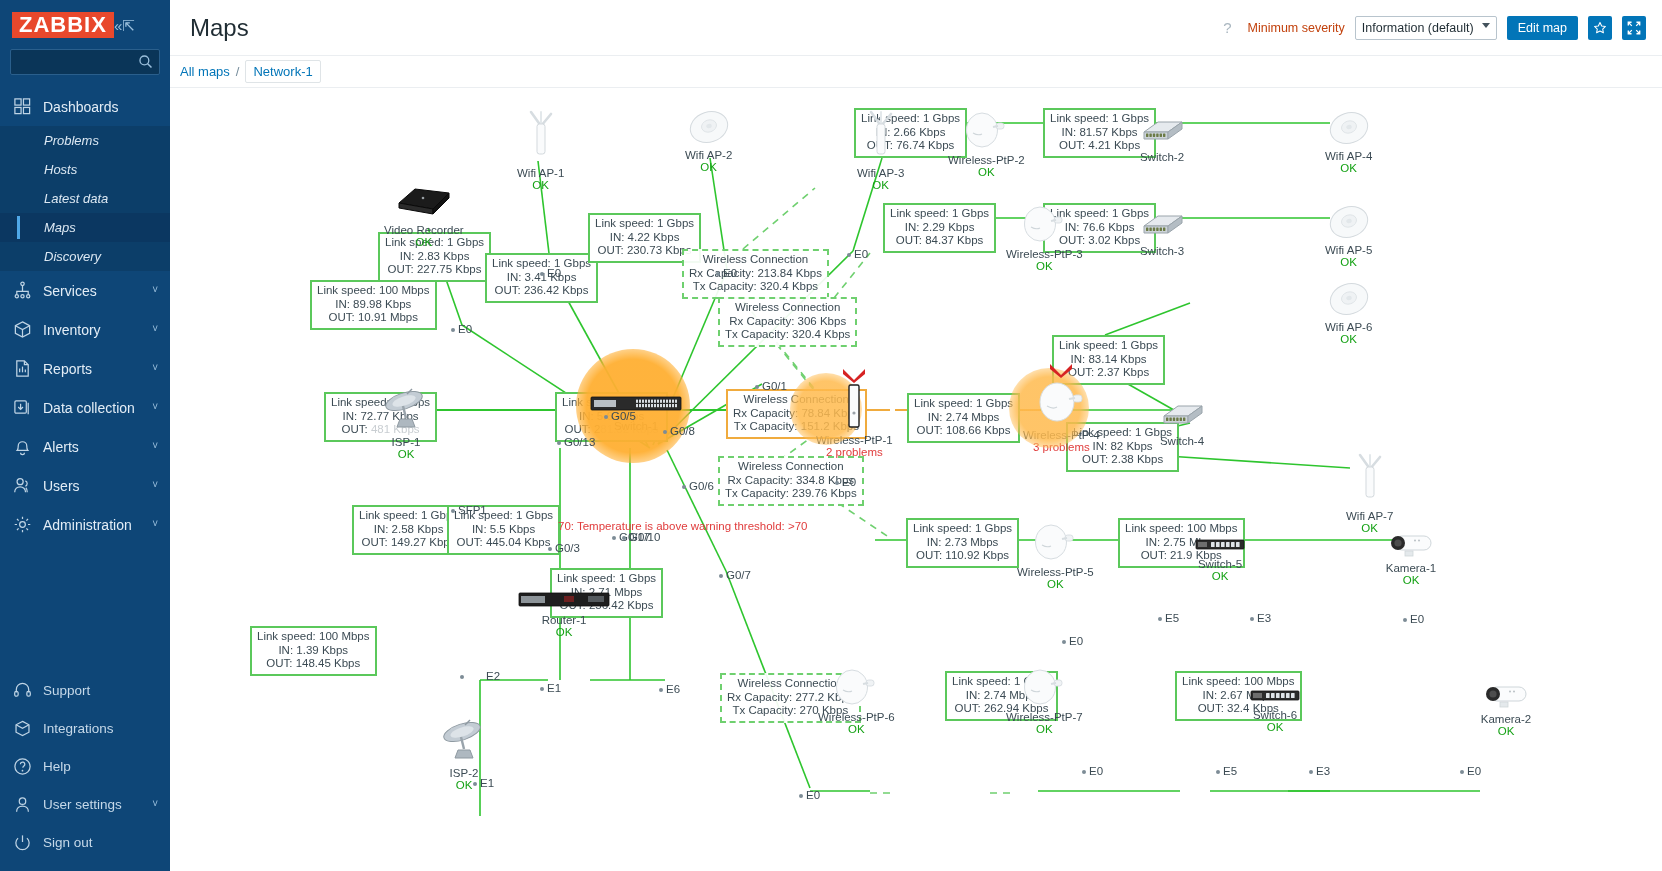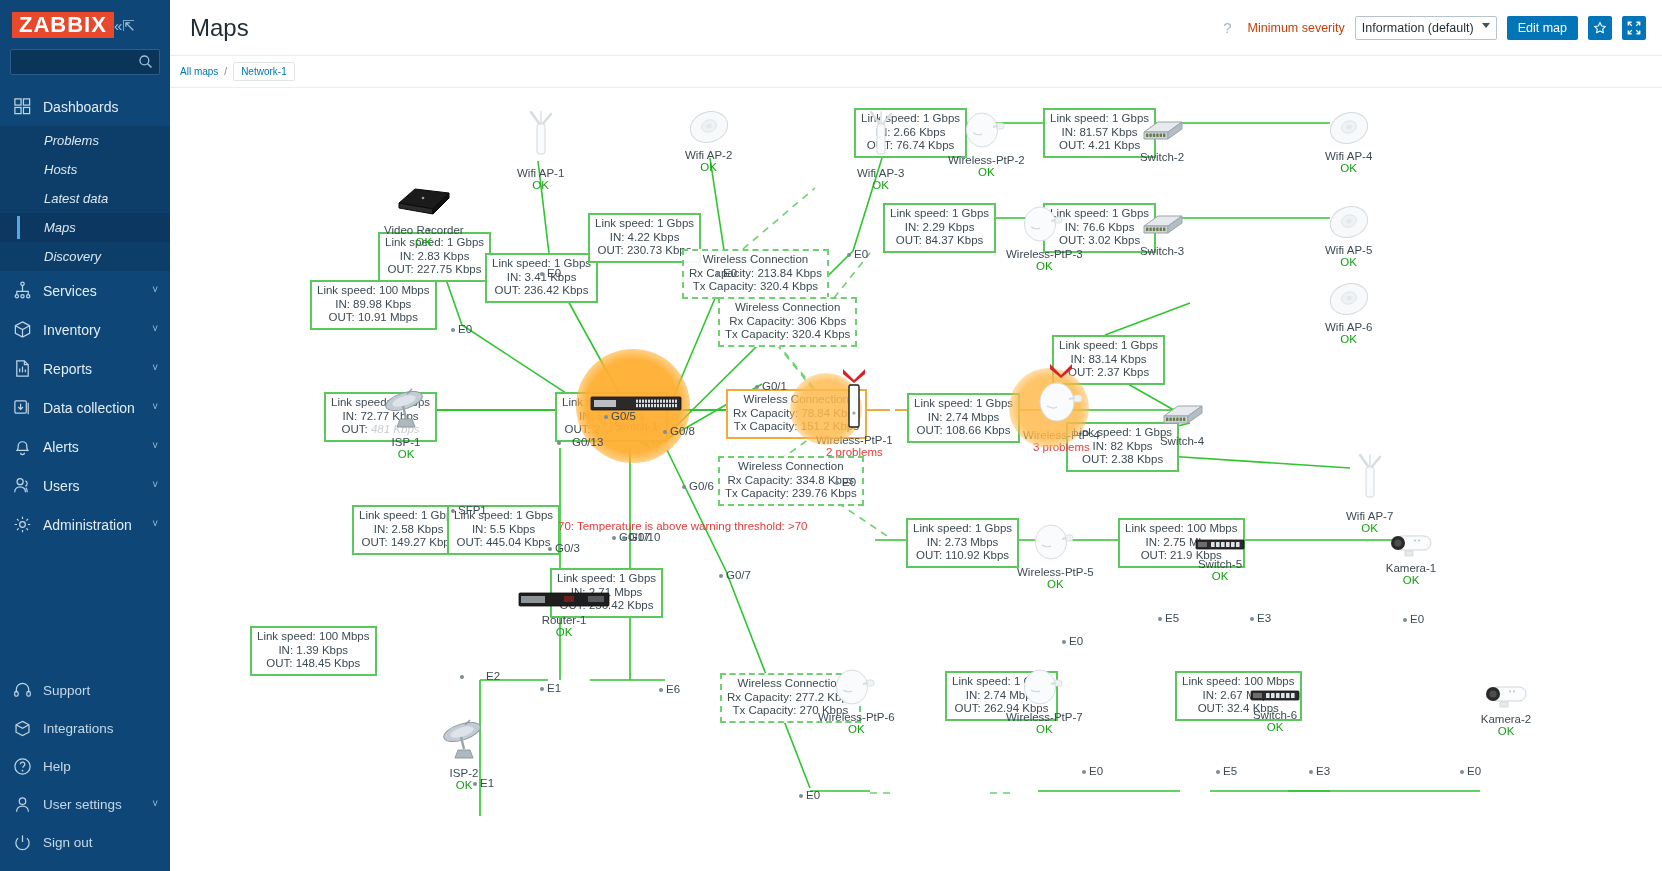--- a/index.html
+++ b/index.html
@@ -108,7 +108,7 @@
     position: absolute; left: 170px; top: 56px;
     width: 1492px; height: 31px; background: #fff;
     display: flex; align-items: center; padding-left: 10px;
-    font-size: 10px; gap: 6px;
+    font-size: 13px; gap: 6px;
   }
   #breadcrumb a { color: #0275b8; text-decoration: none; cursor: pointer; }
   #breadcrumb .sep { color: #768d9c; }

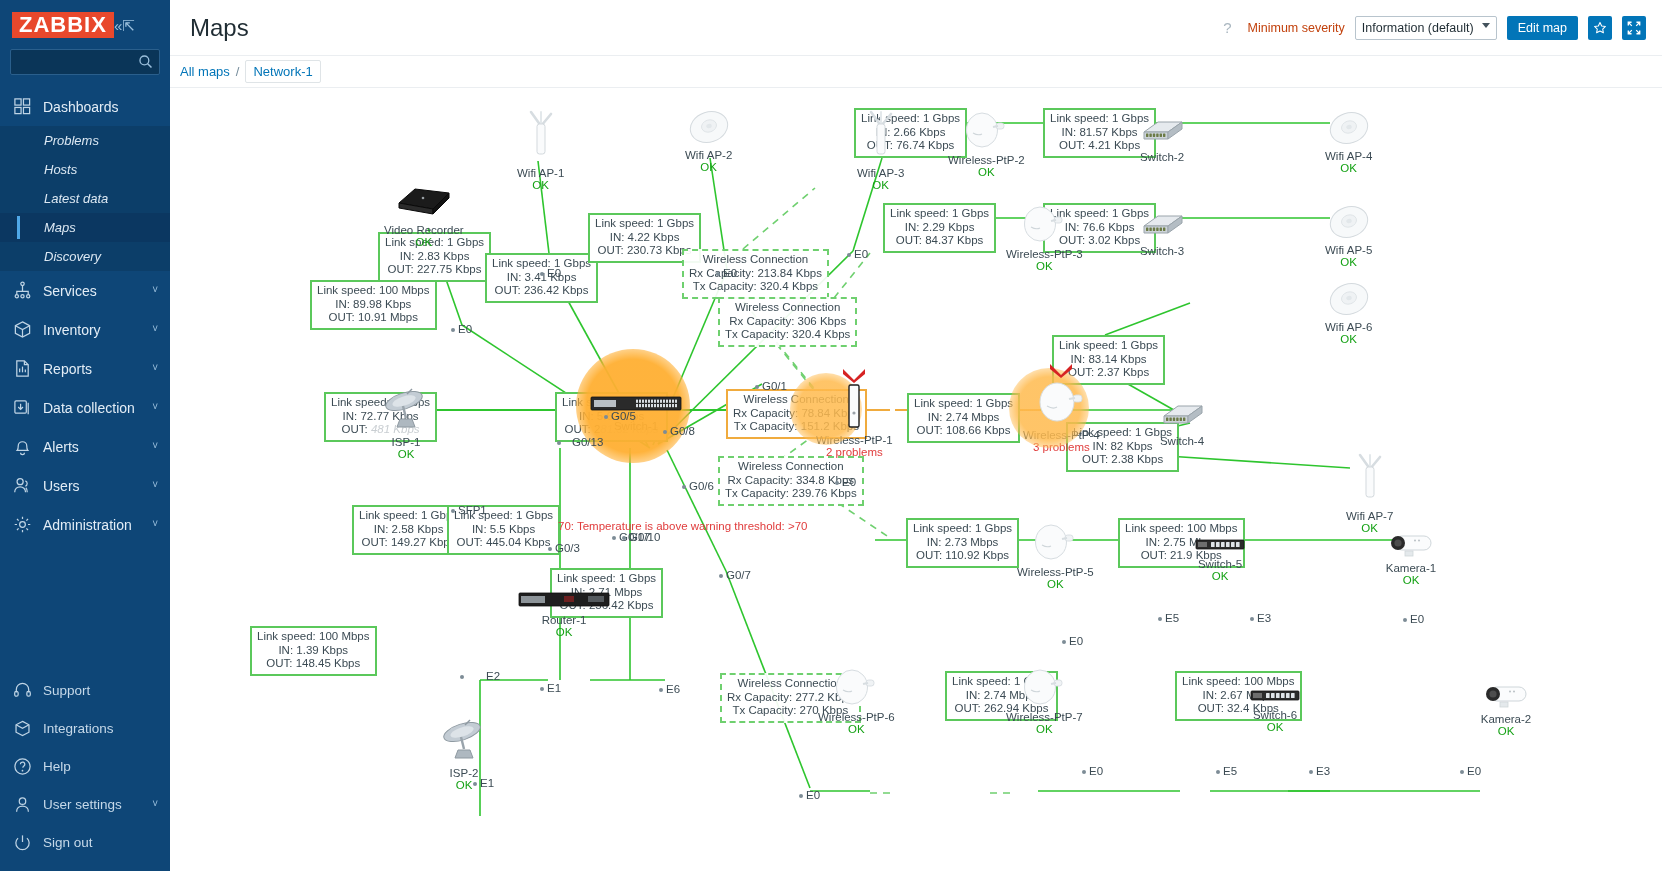--- a/index.html
+++ b/index.html
@@ -137,7 +137,7 @@
     border: 2px dashed #6fd06f; background: rgba(255,255,255,0.92);
   }
   .lbox.amber { border: 2px solid #f0ab3e; }
-  .lbox .dim { color: #c9ced2; font-style: italic; }
+  .lbox .dim { color: #c9ced2; }
 
   
   .node { position: absolute; text-align: center; }

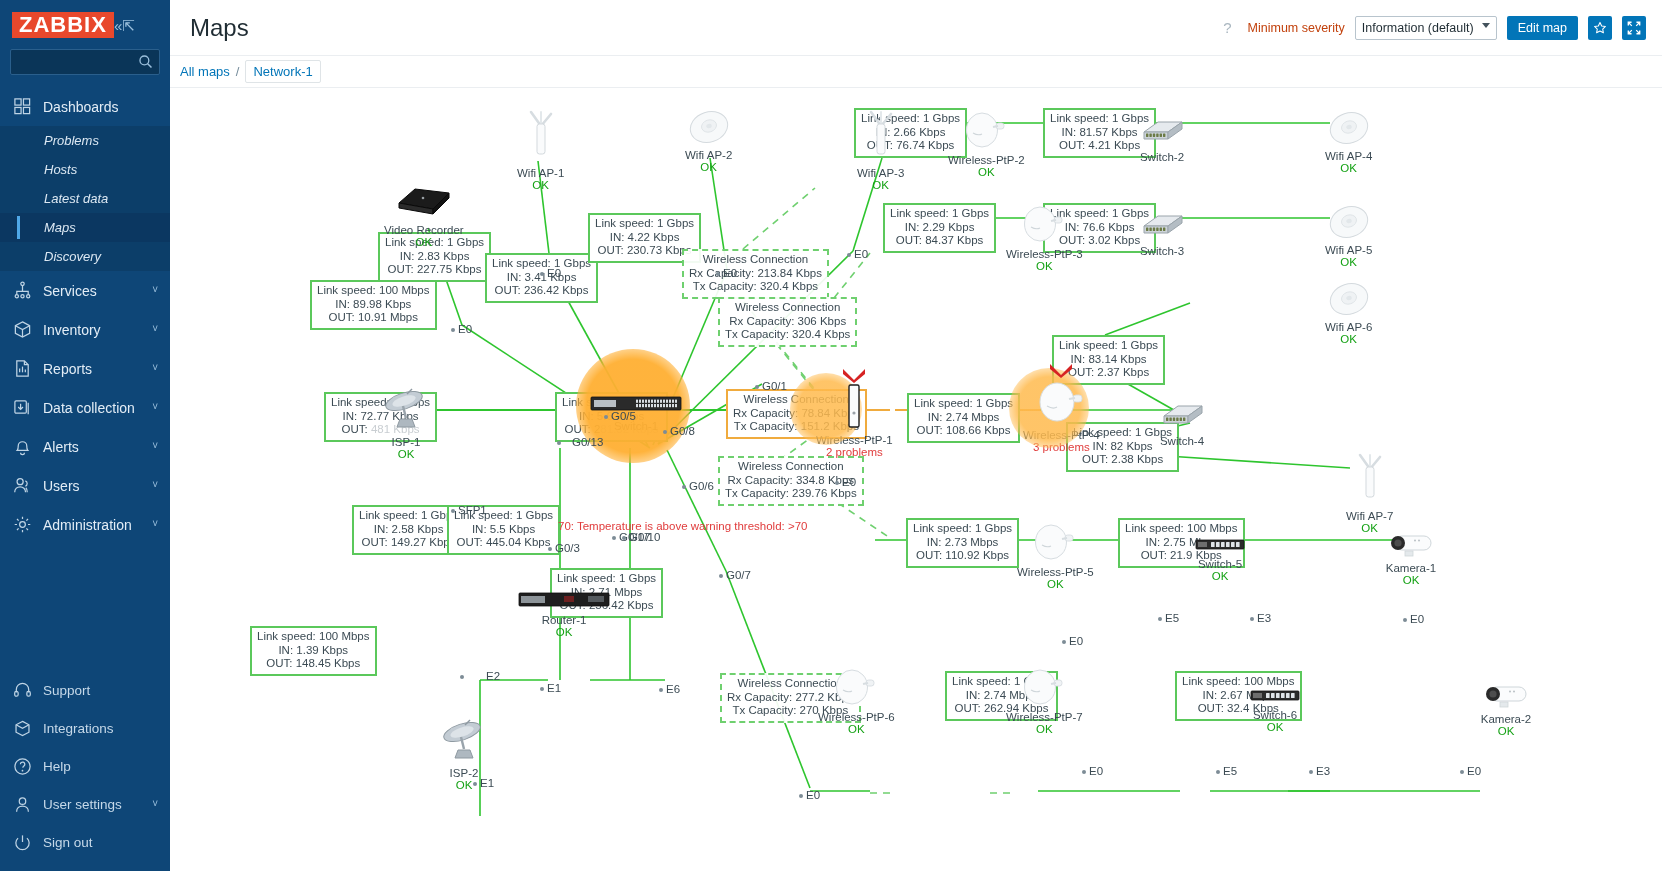--- a/index.html
+++ b/index.html
@@ -916,7 +916,7 @@
         <div class="portdot" style="left: 434px; top: 327px;"></div>
         <div class="port" style="left: 500px; top: 337px;">G0/8</div>
         <div class="portdot" style="left: 493px; top: 342px;"></div>
-        <div class="port" style="left: 394px; top: 348px; margin-left: 8px;">G0/13</div>
+        <div class="port" style="left: 394px; top: 348px;">G0/13</div>
         <div class="portdot" style="left: 387px; top: 353px;"></div>
         <div class="port" style="left: 519px; top: 392px;">G0/6</div>
         <div class="portdot" style="left: 512px; top: 397px;"></div>

